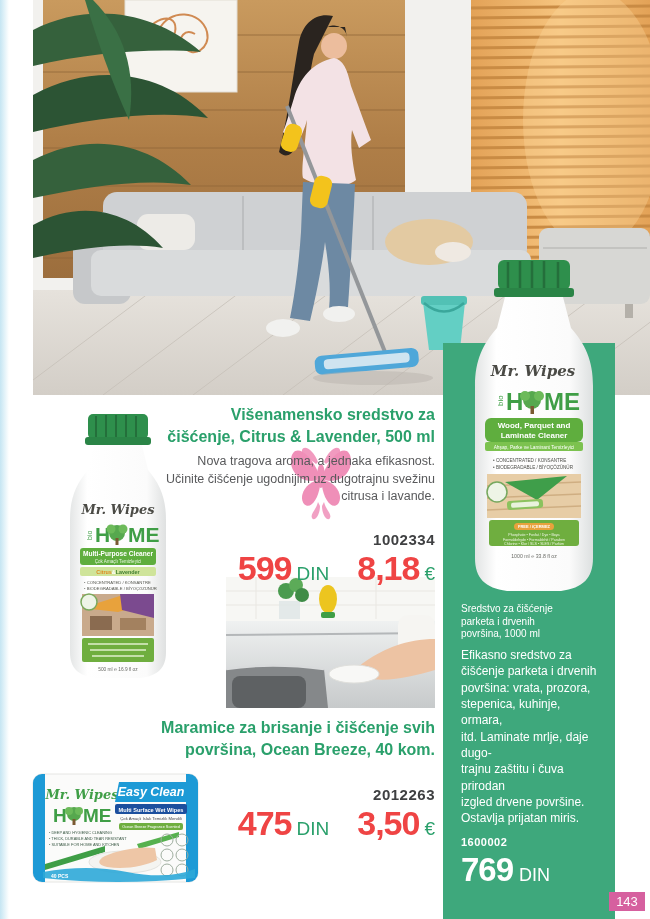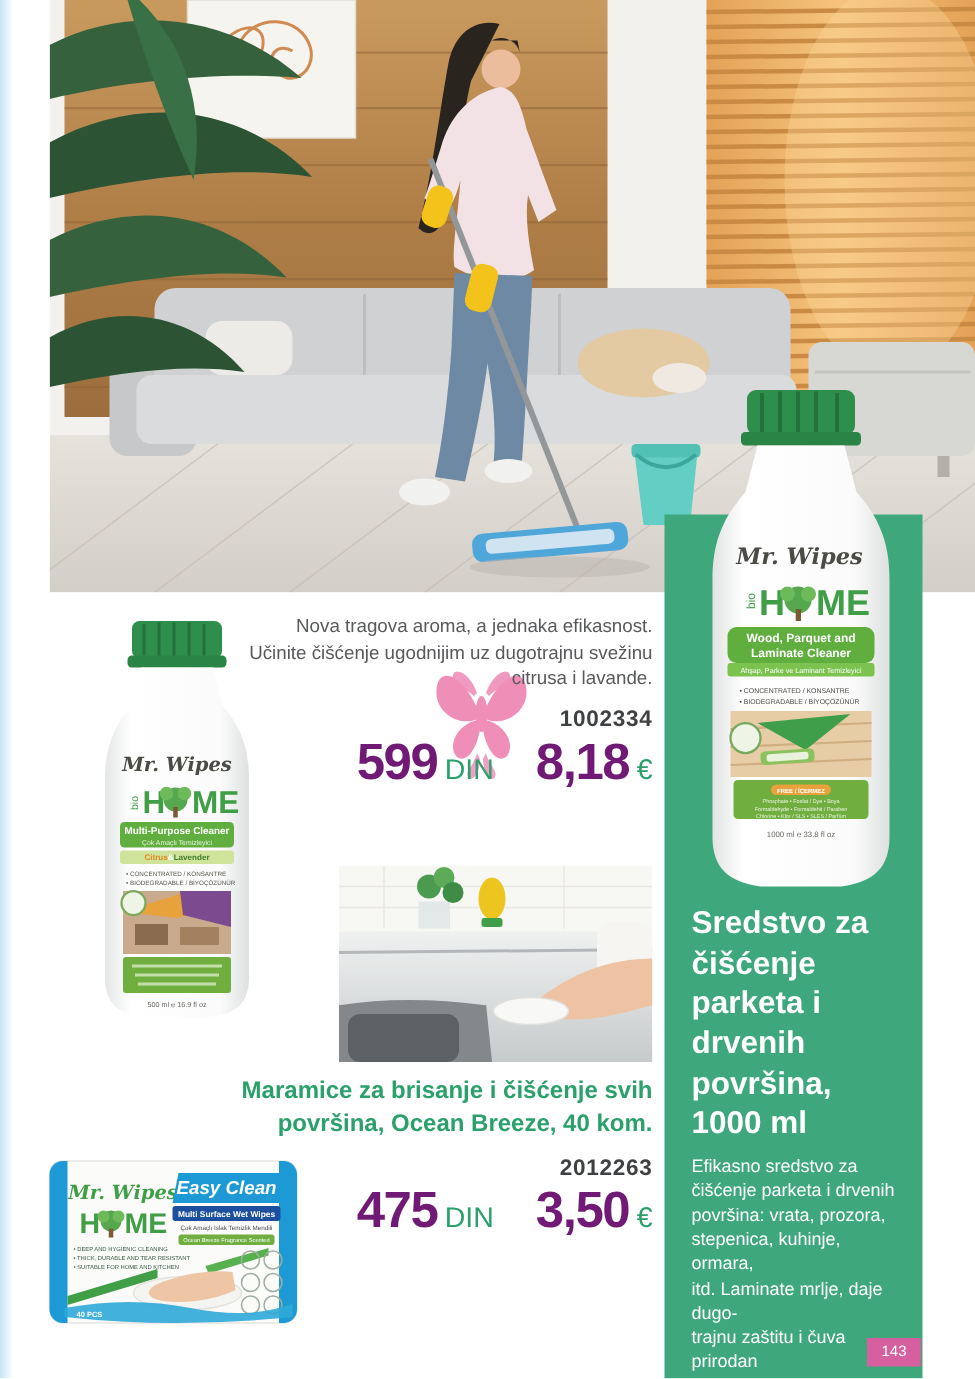--- a/index.html
+++ b/index.html
@@ -202,6 +202,8 @@
   </div>
 
   <div class="prod-block" style="top:404px;width:280px;">
+    <h3 class="prod-title preline">Višenamensko sredstvo za
+čišćenje, Citrus &amp; Lavender, 500 ml</h3>
     <p class="prod-desc preline">Nova tragova aroma, a jednaka efikasnost.
 Učinite čišćenje ugodnijim uz dugotrajnu svežinu
 citrusa i lavande.</p>

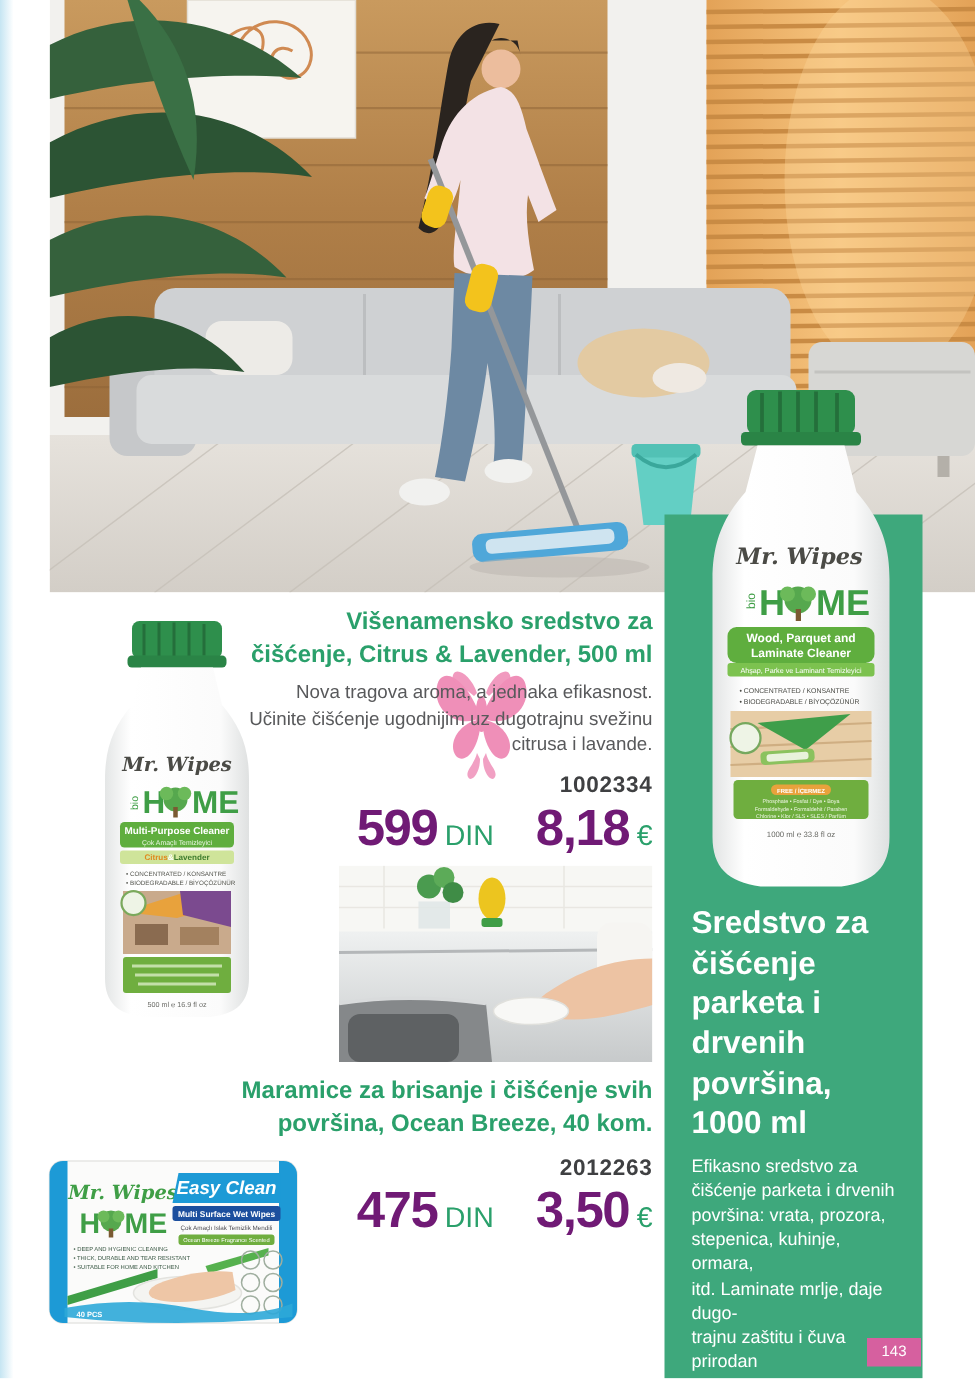--- a/index.html
+++ b/index.html
@@ -14,7 +14,7 @@
   .prod-block{position:absolute;right:215px;text-align:right;z-index:3;}
   .prod-title{color:#2aa06b;font-size:16px;font-weight:bold;line-height:1.38;margin:0;}
   .prod-desc{color:#58595b;font-size:12.5px;line-height:1.4;margin:5px 0 0;}
-  .prod-code{color:#3f4042;font-size:15px;font-weight:bold;margin-top:9px;letter-spacing:.5px;}
+  .prod-code{color:#3f4042;font-size:15px;font-weight:bold;margin-top:25px;letter-spacing:.5px;}
   .price-row{display:flex;justify-content:flex-end;align-items:baseline;margin-top:3px;}
   .price-num{font-size:34px;font-weight:bold;color:#701a75;letter-spacing:-1px;line-height:1;}
   .price-cur{font-size:19px;color:#2aa06b;margin-left:5px;}

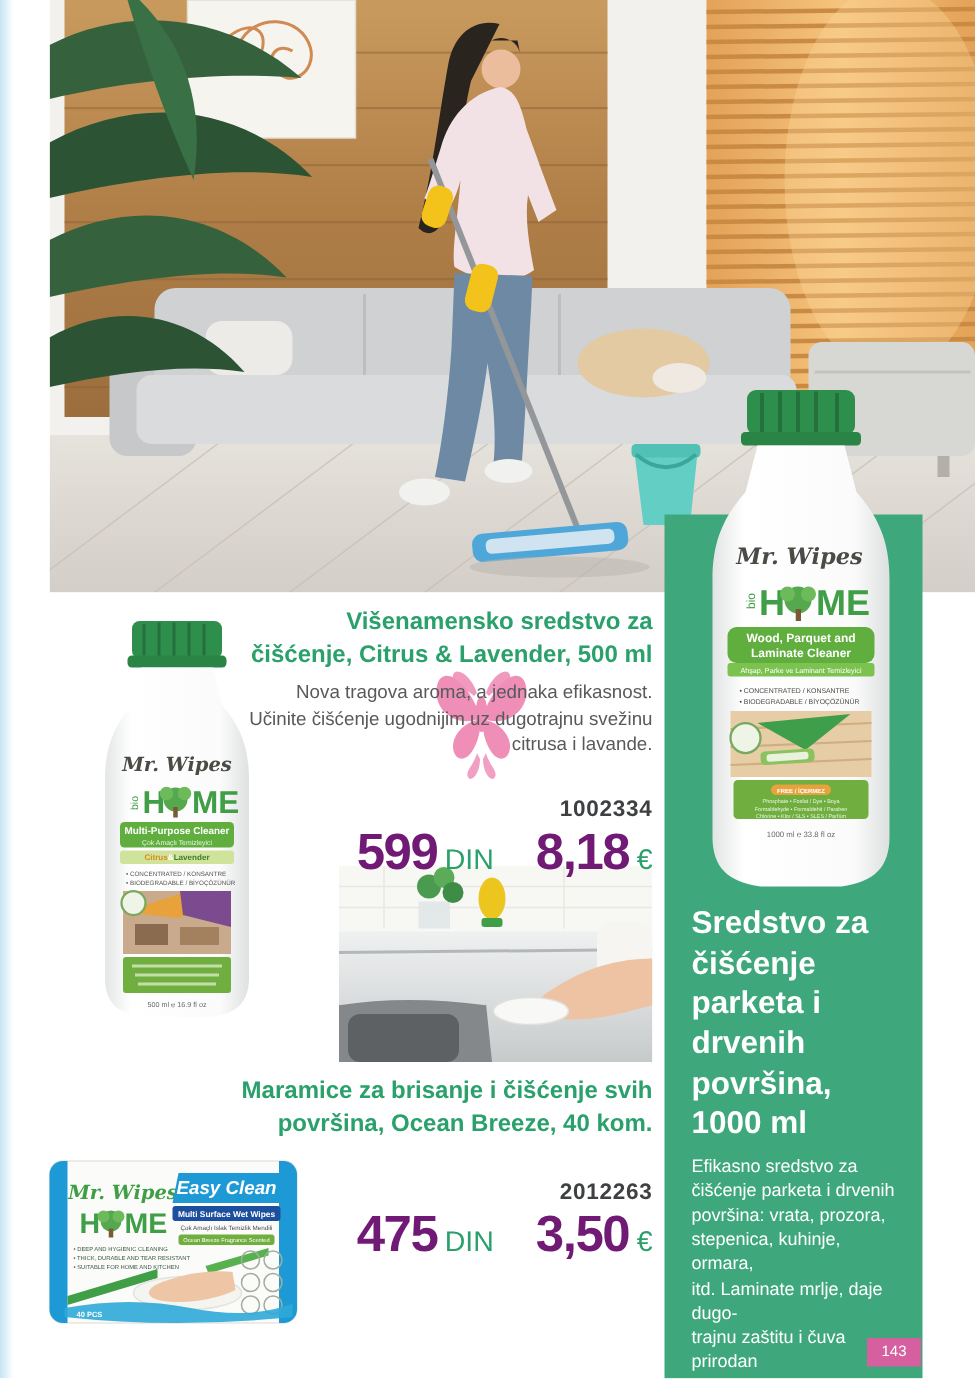--- a/index.html
+++ b/index.html
@@ -16,7 +16,7 @@
   .prod-desc{color:#58595b;font-size:12.5px;line-height:1.4;margin:5px 0 0;}
   .prod-code{color:#3f4042;font-size:15px;font-weight:bold;margin-top:25px;letter-spacing:.5px;}
   .price-row{display:flex;justify-content:flex-end;align-items:baseline;margin-top:3px;}
-  .price-num{font-size:34px;font-weight:bold;color:#701a75;letter-spacing:-1px;line-height:1;}
+  .price-num{font-size:34px;font-weight:bold;color:#ef4444;letter-spacing:-1px;line-height:1;}
   .price-cur{font-size:19px;color:#2aa06b;margin-left:5px;}
   .price-gap{width:28px;}
 

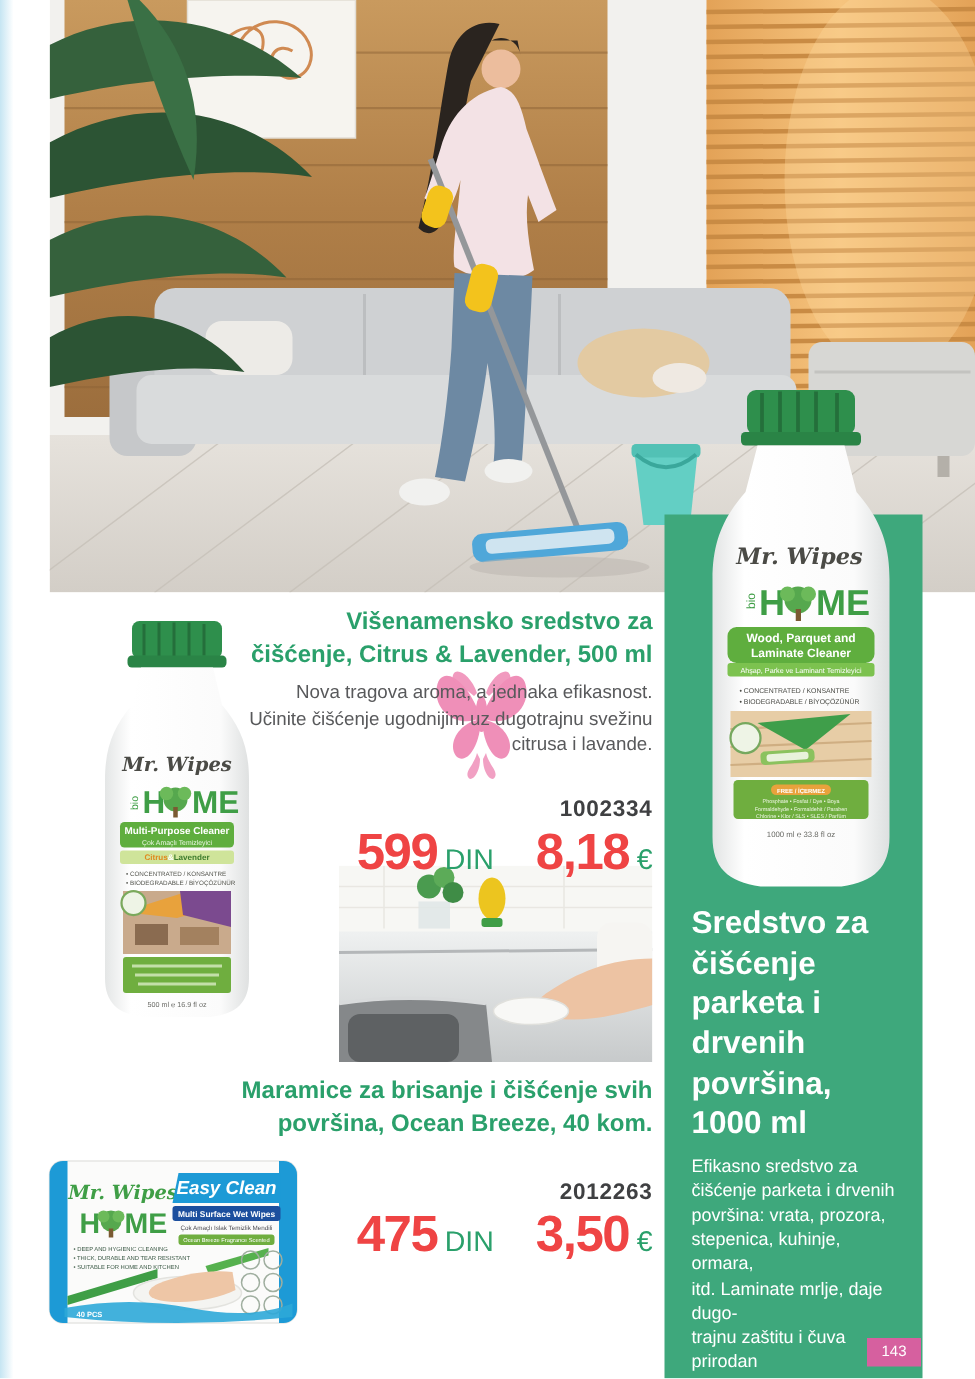--- a/index.html
+++ b/index.html
@@ -23,7 +23,7 @@
   
   .green-panel{position:absolute;left:443px;top:343px;width:172px;height:576px;background:#3ea87c;z-index:2;}
   .panel-text{position:absolute;left:18px;top:260px;width:142px;color:#fff;}
-  .panel-title{font-size:21px;font-weight:bold;line-height:1.27;margin:0;}
+  .panel-title{font-size:10px;font-weight:normal;line-height:1.27;margin:0;}
   .panel-desc{font-size:12px;line-height:1.36;margin:6px 0 0;}
   .panel-code{font-size:15px;font-weight:bold;margin-top:9px;letter-spacing:.5px;}
   .panel-price-row{display:flex;align-items:baseline;margin-top:5px;}

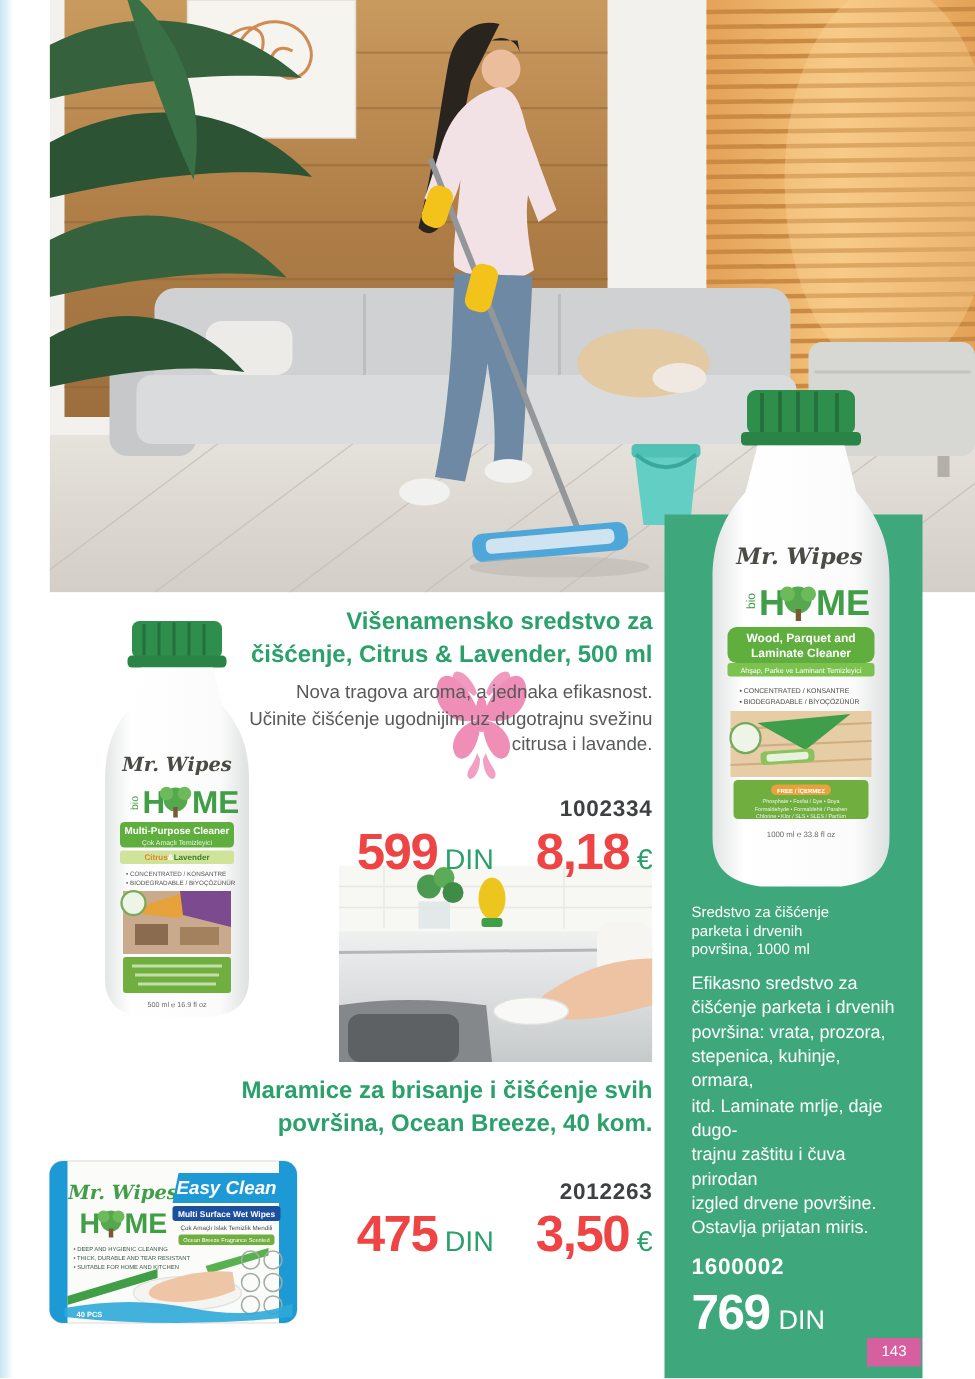--- a/index.html
+++ b/index.html
@@ -25,7 +25,7 @@
   .panel-text{position:absolute;left:18px;top:260px;width:142px;color:#fff;}
   .panel-title{font-size:10px;font-weight:normal;line-height:1.27;margin:0;}
   .panel-desc{font-size:12px;line-height:1.36;margin:6px 0 0;}
-  .panel-code{font-size:15px;font-weight:bold;margin-top:9px;letter-spacing:.5px;}
+  .panel-code{font-size:11px;font-weight:bold;margin-top:9px;letter-spacing:.5px;}
   .panel-price-row{display:flex;align-items:baseline;margin-top:5px;}
   .panel-price-num{font-size:33px;font-weight:bold;letter-spacing:-1px;line-height:1.05;}
   .panel-price-cur{font-size:18px;margin-left:6px;}

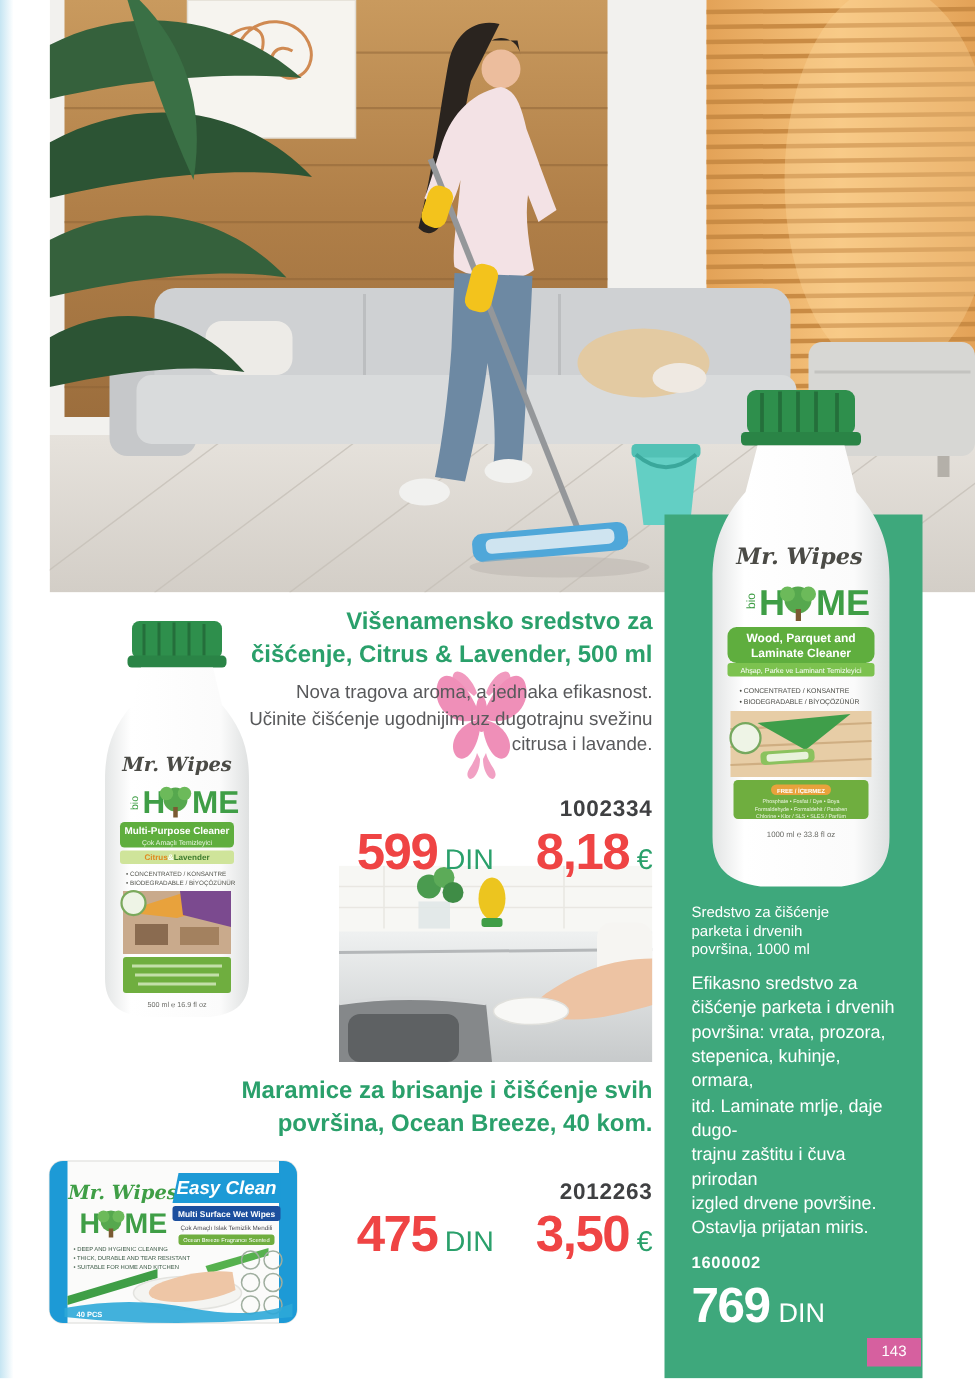--- a/index.html
+++ b/index.html
@@ -30,8 +30,8 @@
   .panel-price-num{font-size:33px;font-weight:bold;letter-spacing:-1px;line-height:1.05;}
   .panel-price-cur{font-size:18px;margin-left:6px;}
 
-  .page-badge{position:absolute;left:578px;top:892px;width:36px;height:19px;background:#d6609f;
-        color:#fff;font-size:10px;display:flex;align-items:center;justify-content:center;z-index:4;}
+  .page-badge{position:absolute;left:609px;top:892px;width:36px;height:19px;background:#d6609f;
+        color:#fff;font-size:13px;display:flex;align-items:center;justify-content:center;z-index:4;}
 
   .bottle-left{position:absolute;left:62px;top:412px;z-index:3;}
   .sink-photo{position:absolute;left:226px;top:577px;width:209px;height:131px;overflow:hidden;z-index:1;}

